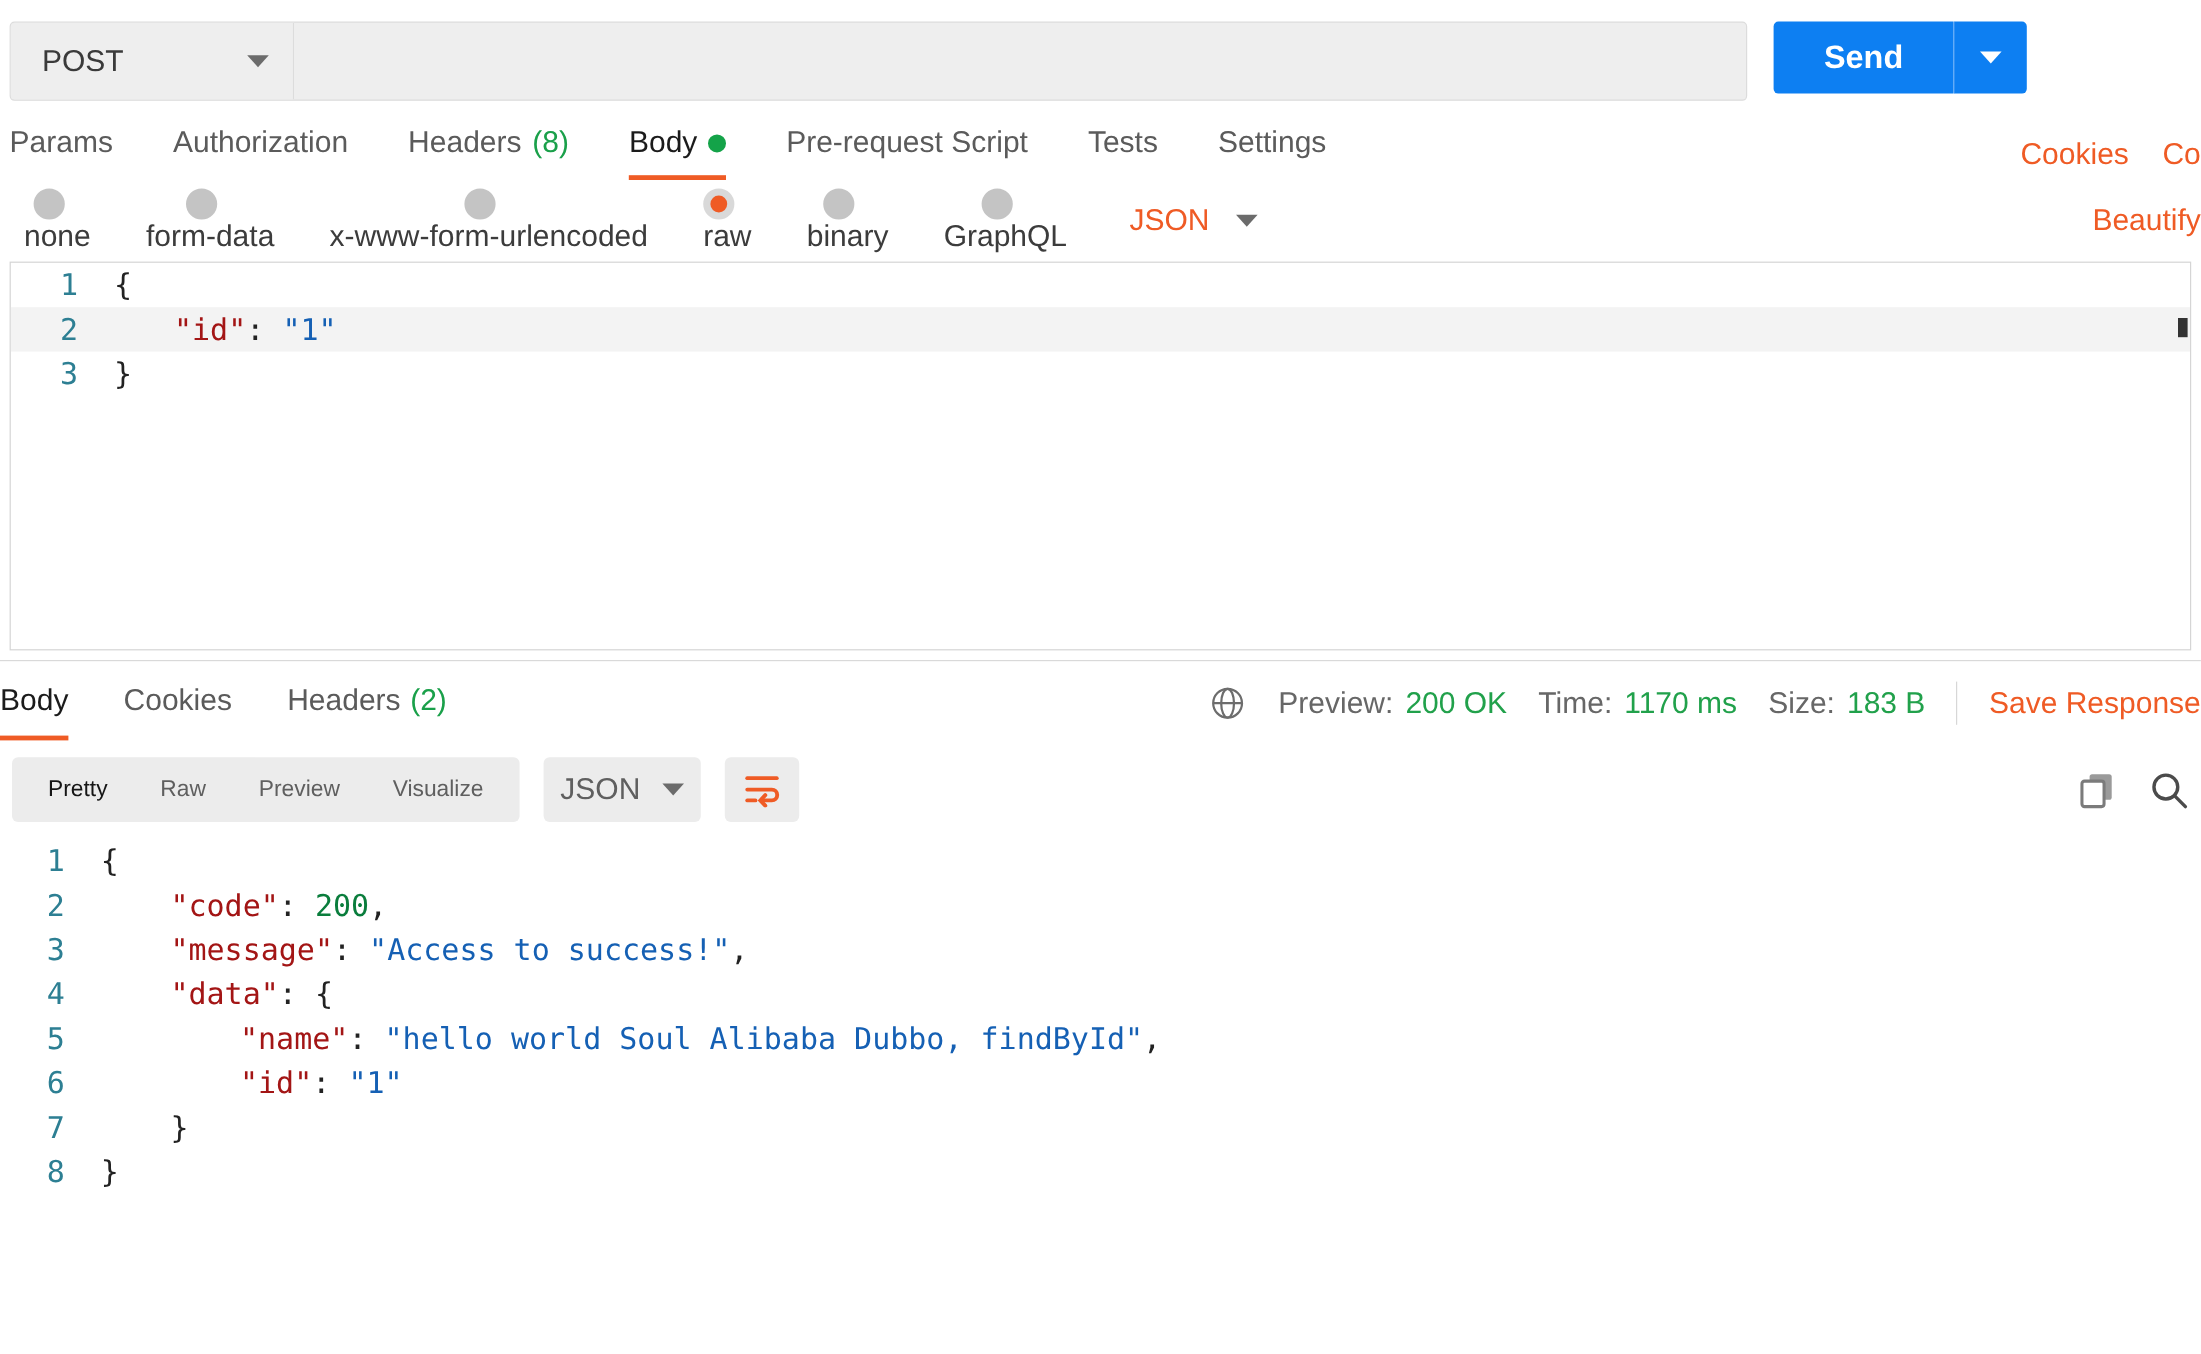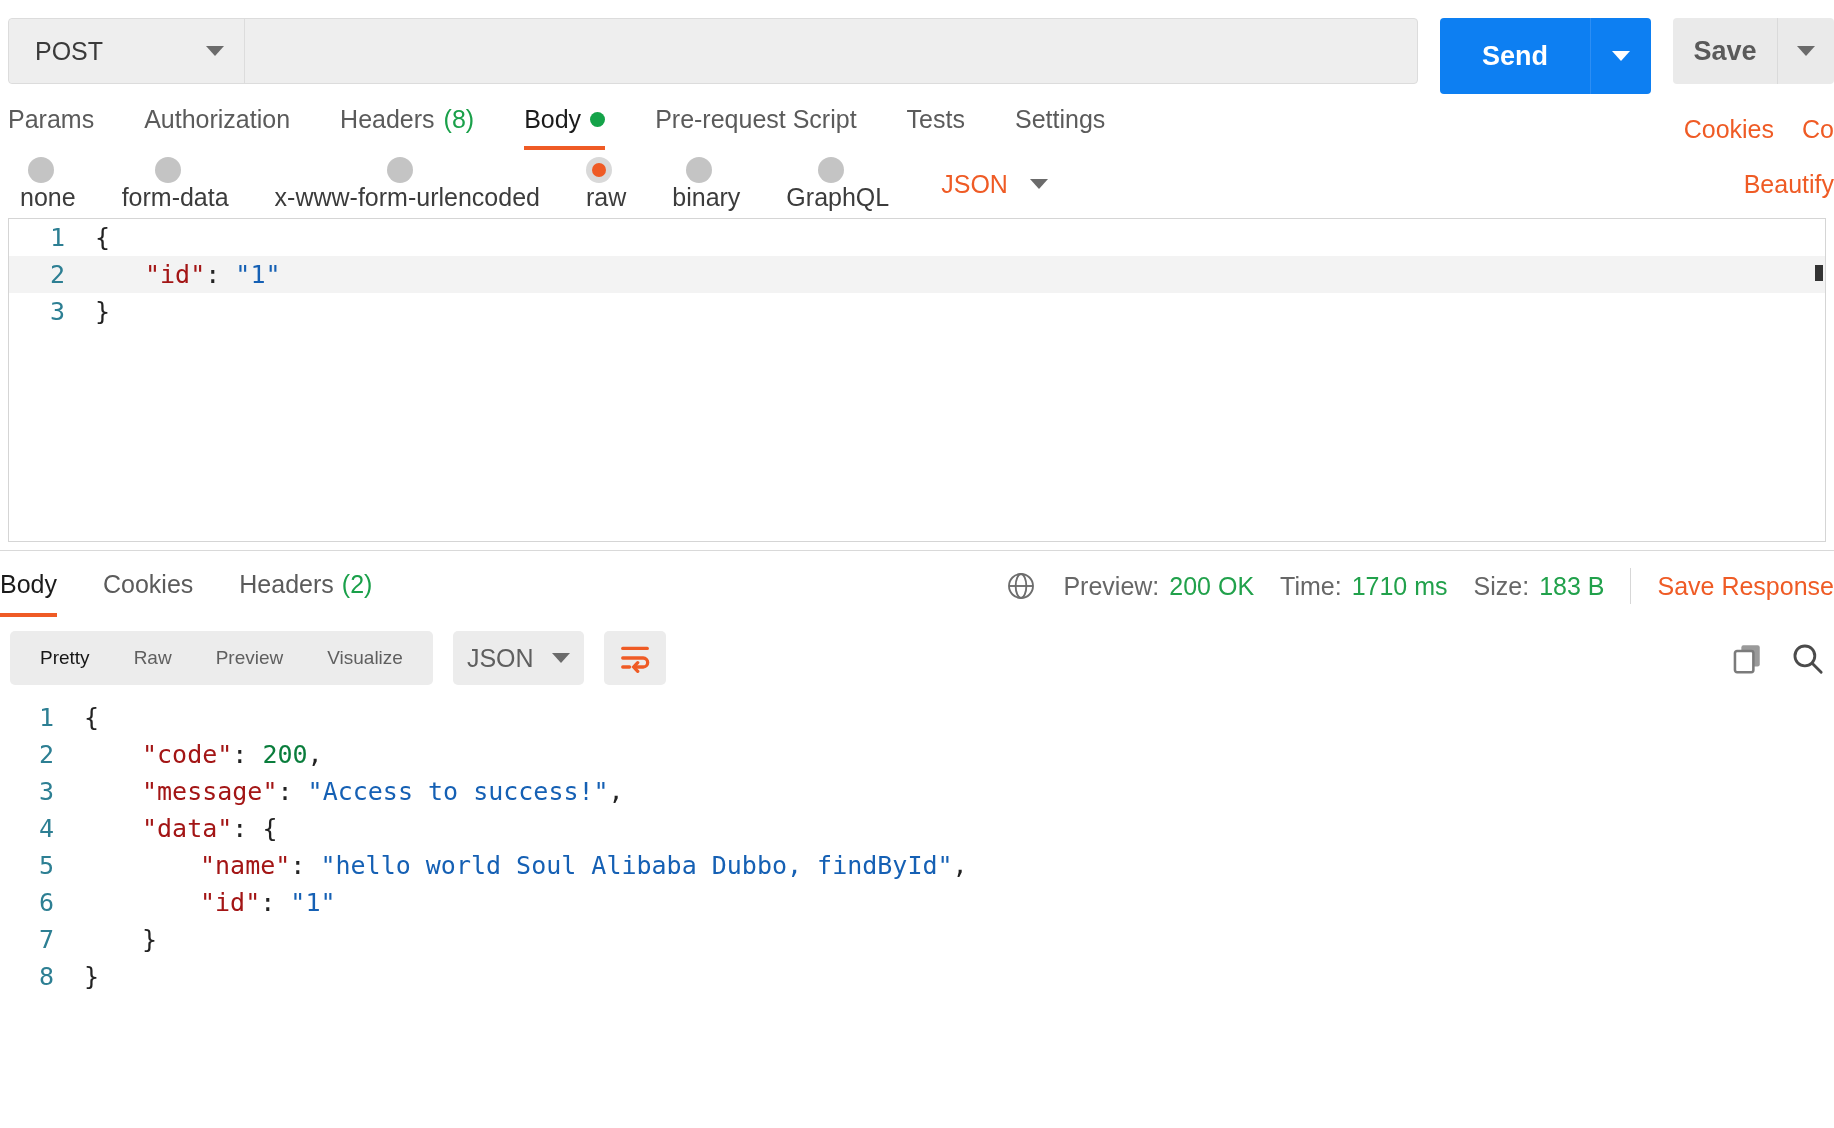--- a/index.html
+++ b/index.html
@@ -65,7 +65,7 @@
   .send-group{
     display:flex;align-items:stretch;
     margin-left:22px;
-    height:76px;
+    height:60px;
   }
   .send-btn{
     background:#0d7ff2;

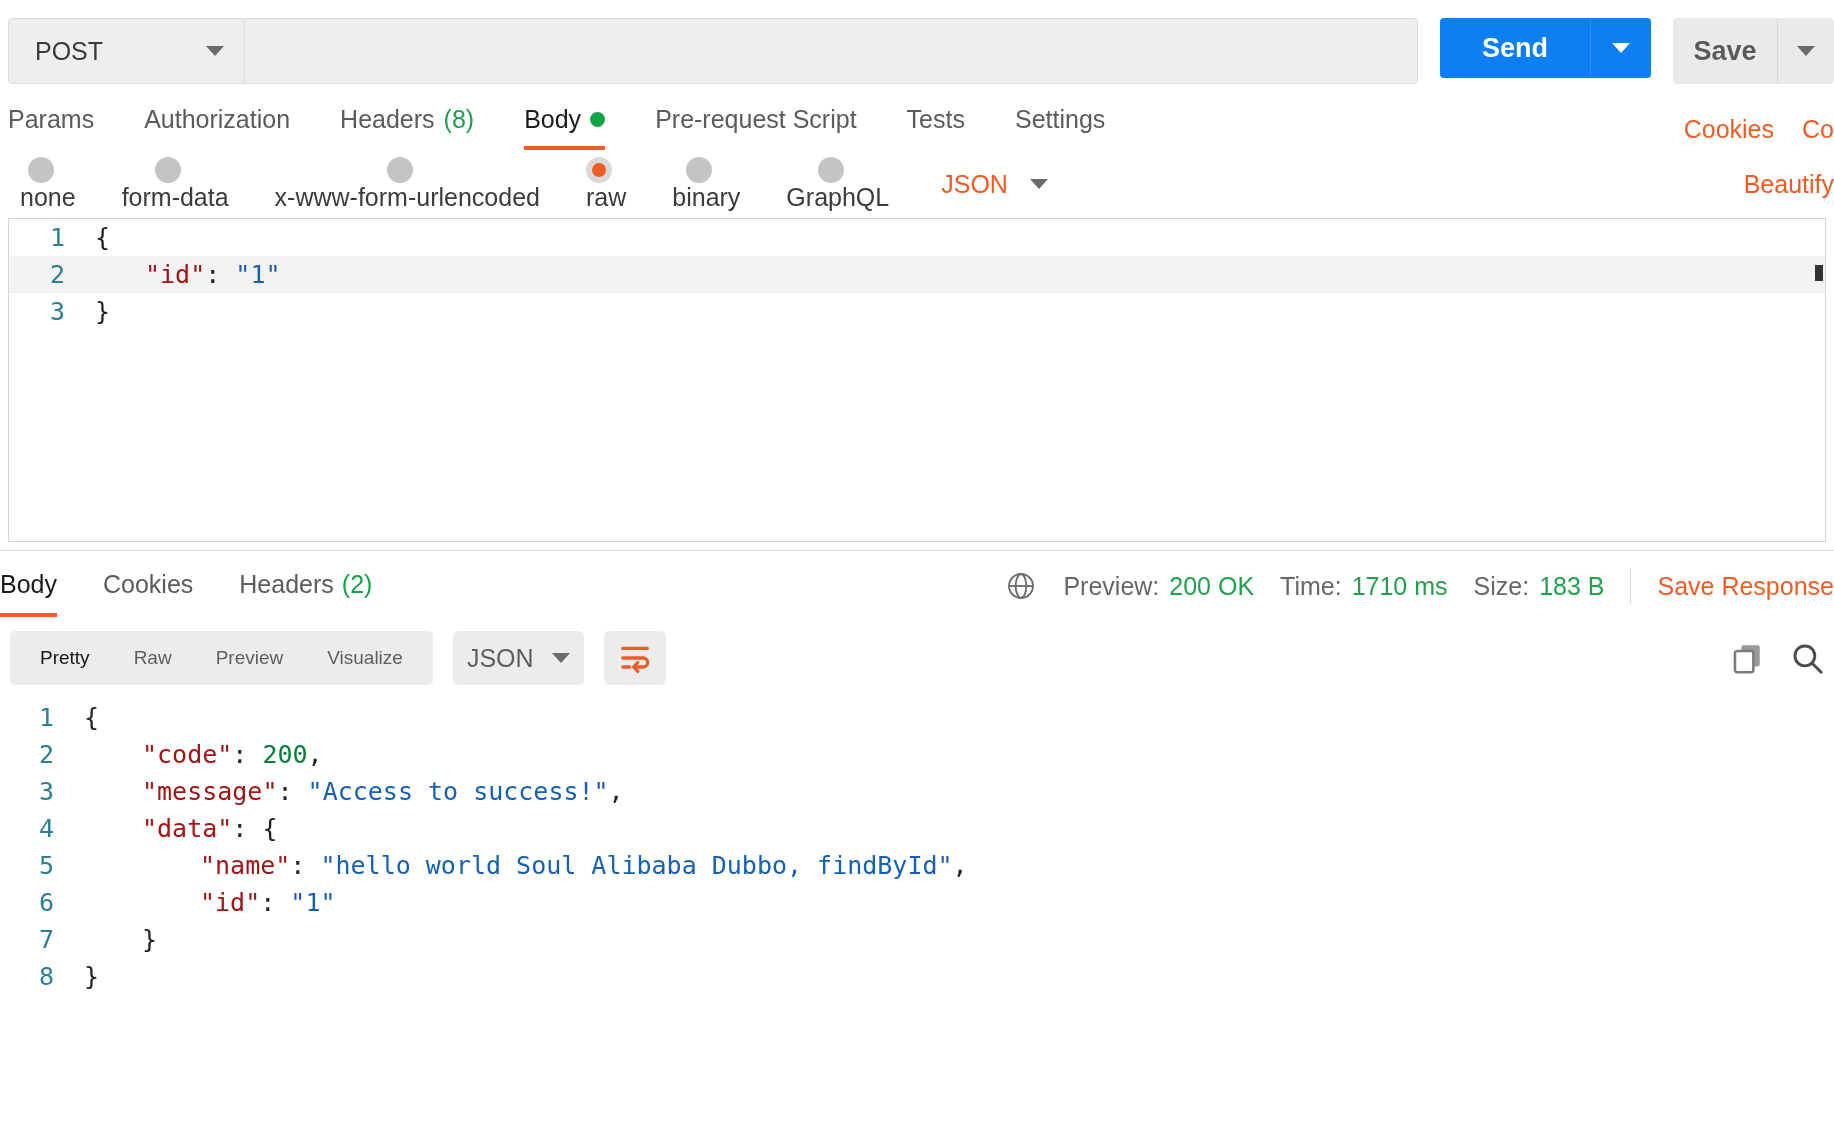--- a/index.html
+++ b/index.html
@@ -273,12 +273,6 @@
       <div class="send-btn">Send</div>
       <div class="send-caret">
         <span class="caret white"></span>
-      </div>
-    </div>
-    <div class="save-group">
-      <div class="save-btn">Save</div>
-      <div class="save-caret">
-        <span class="caret"></span>
       </div>
     </div>
   </div>

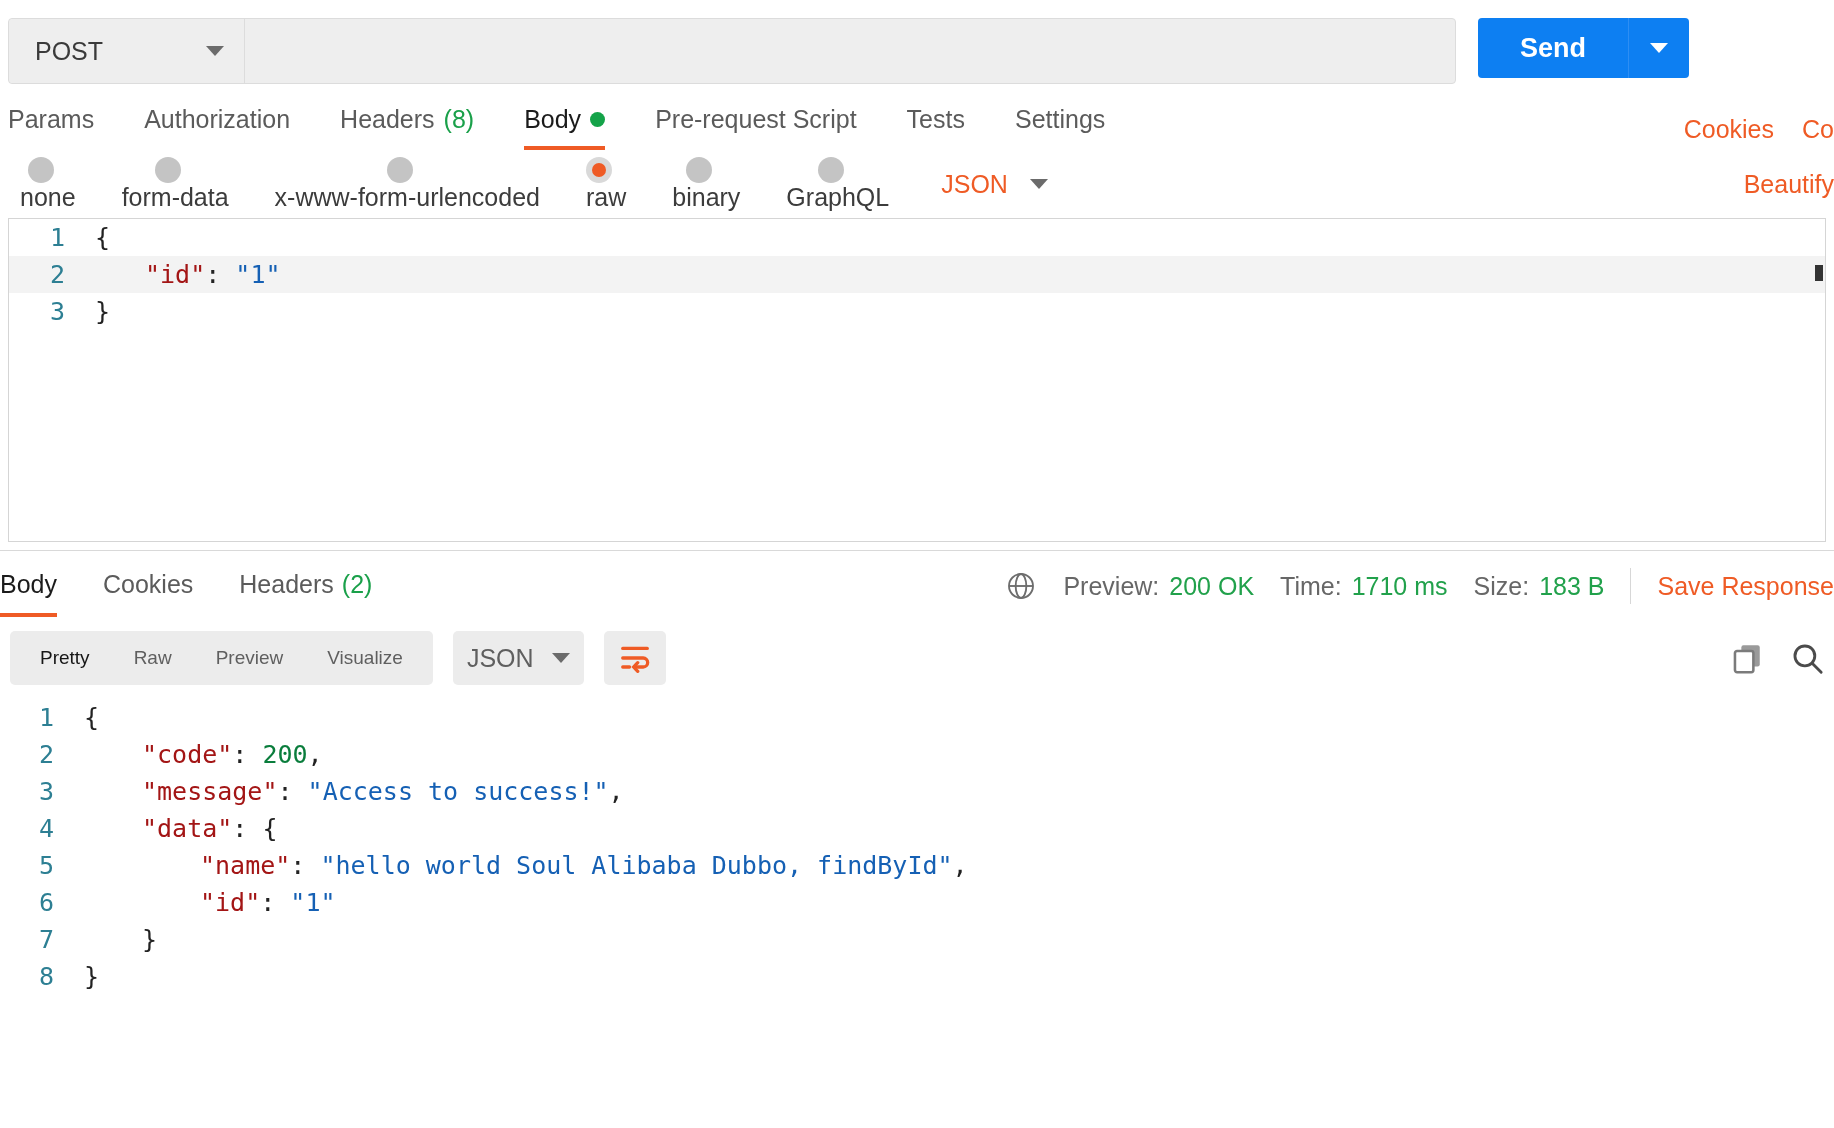--- a/index.html
+++ b/index.html
@@ -381,7 +381,7 @@
       <span>Preview:</span>
       <span class="val" style="margin-left:-16px">200 OK</span>
       <span>Time:</span>
-      <span class="val" style="margin-left:-16px">1710 ms</span>
+      <span class="val" style="margin-left:-16px">1170 ms</span>
       <span>Size:</span>
       <span class="val" style="margin-left:-16px">183 B</span>
       <span class="divider-v"></span>

